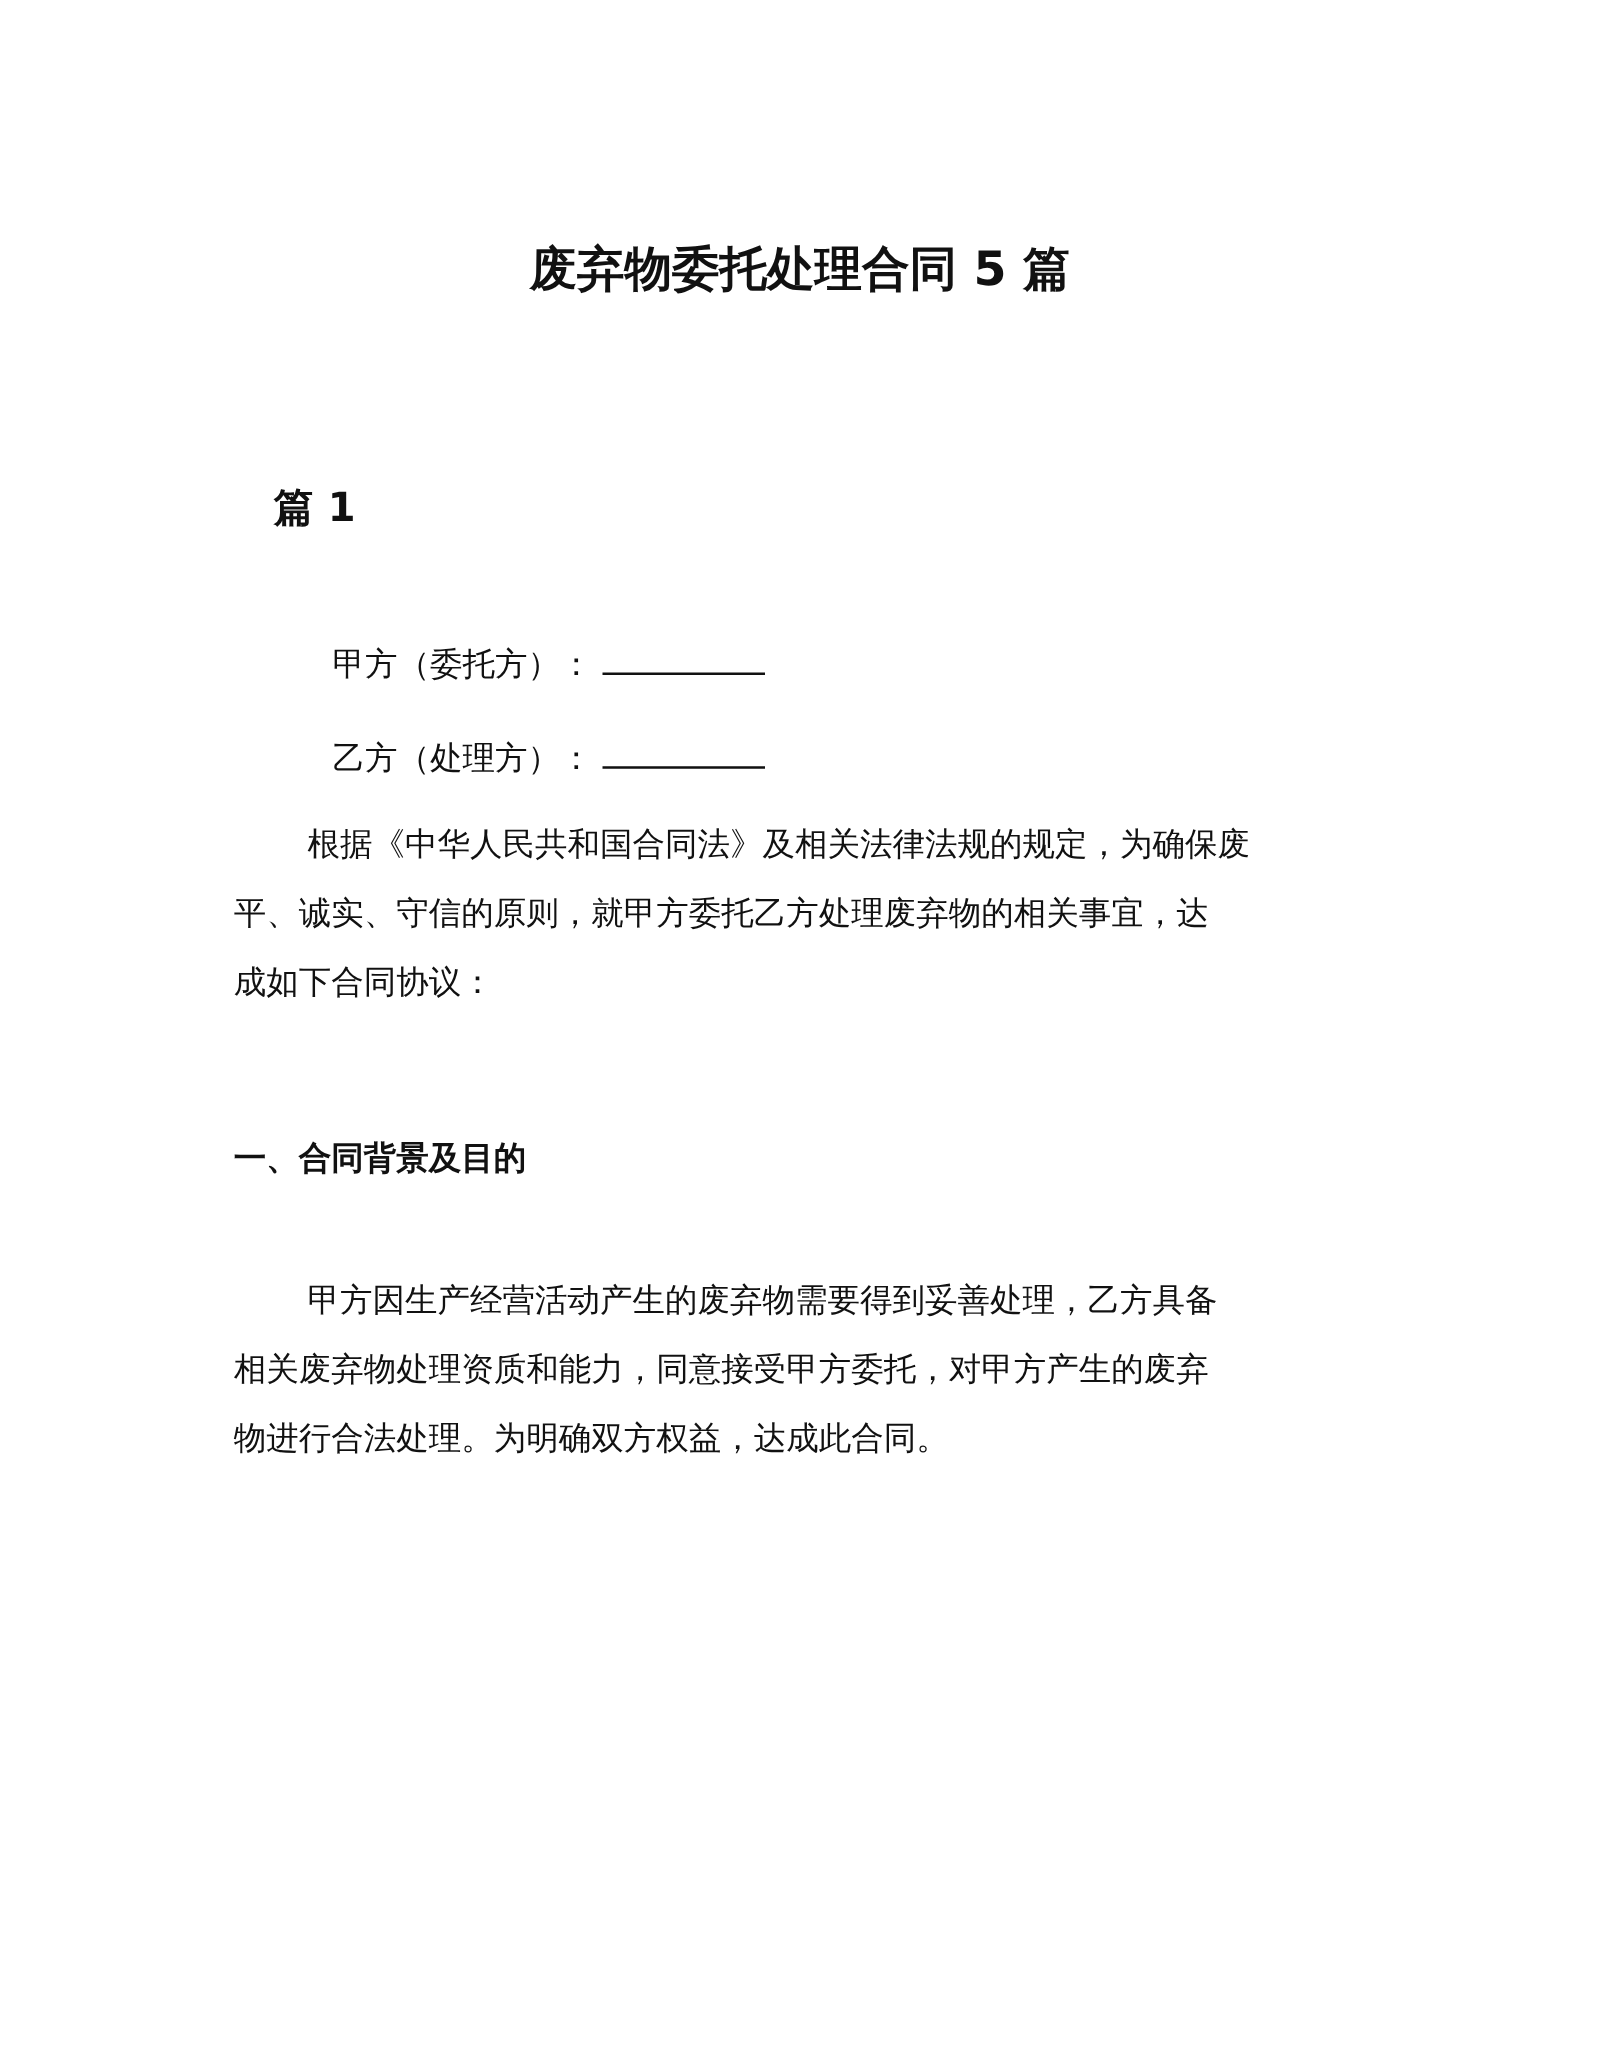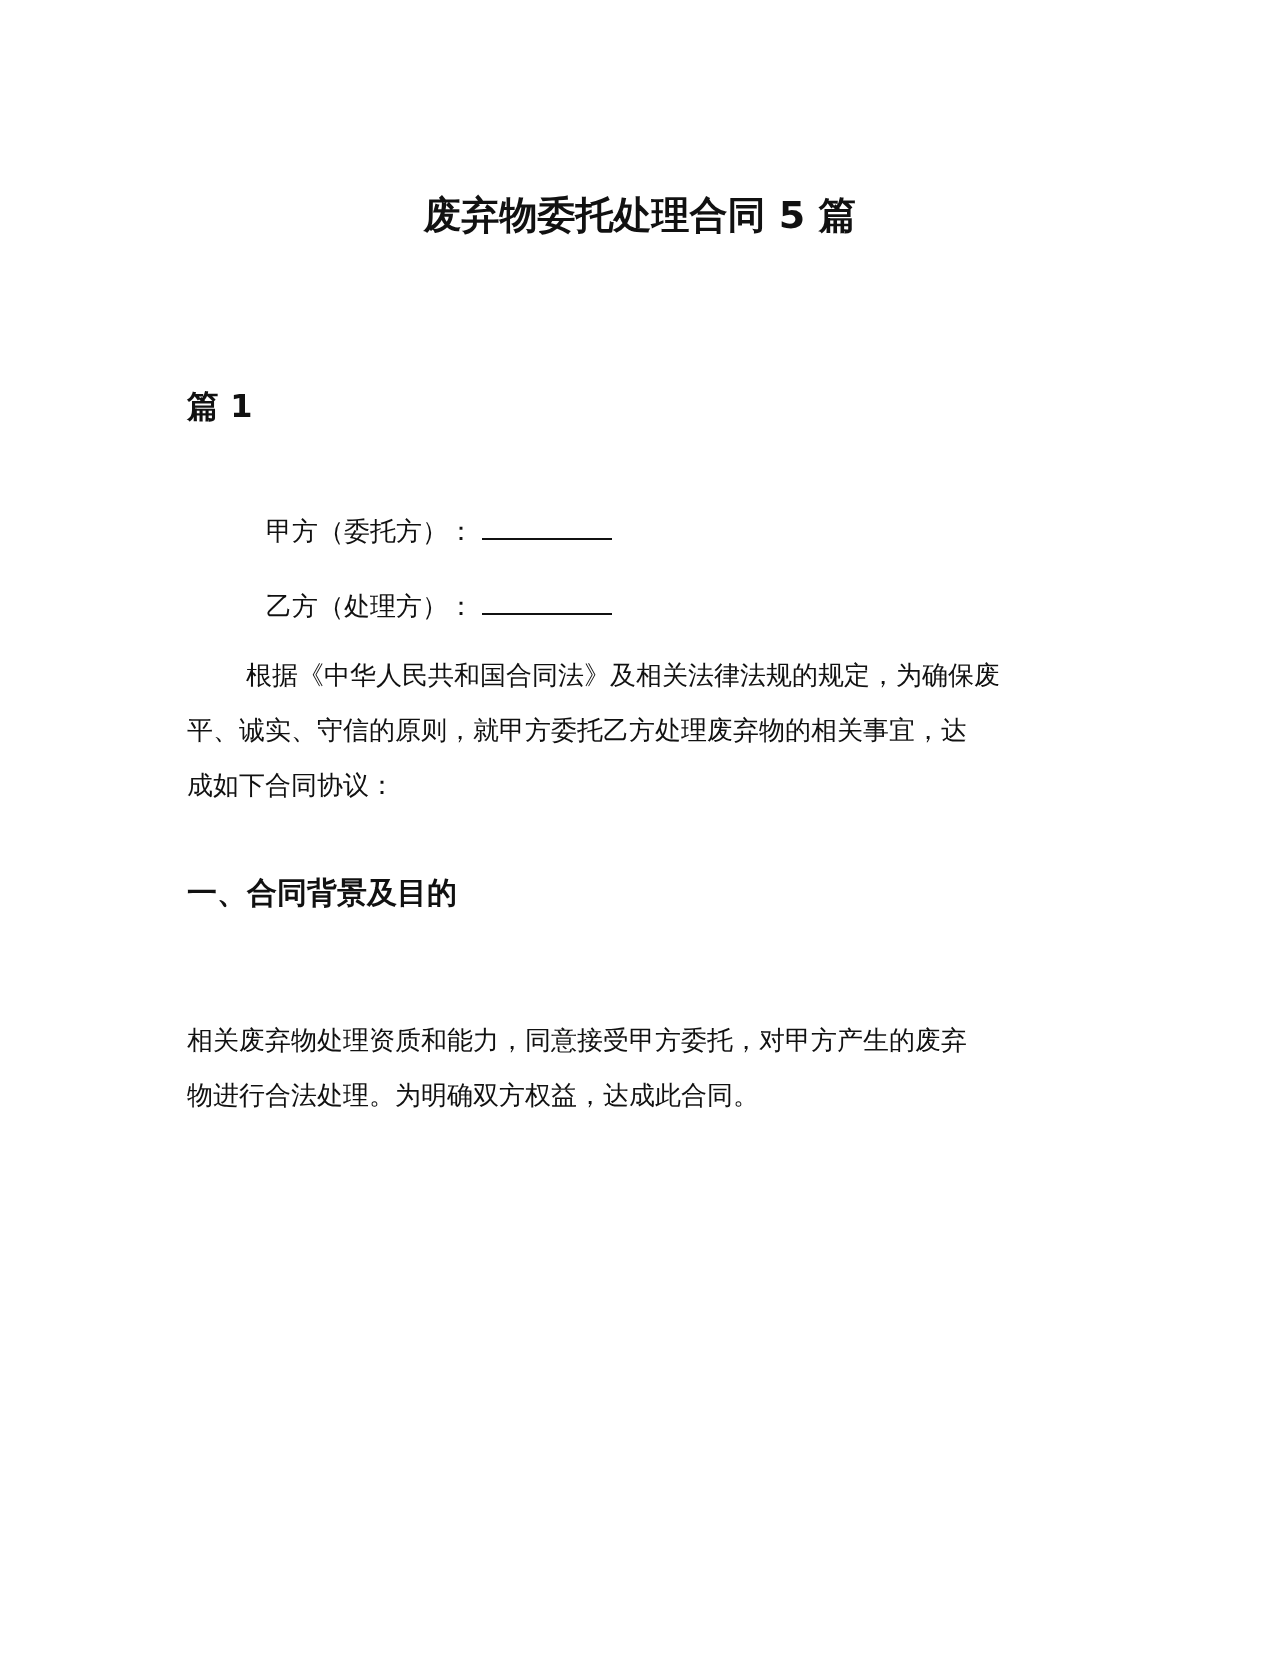--- a/index.html
+++ b/index.html
@@ -36,7 +36,7 @@
 <div class="page">
   <div class="title">废弃物委托处理合同 5 篇</div>
 
-  <div class="section-h" style="top:384px;">篇 1</div>
+  <div class="section-h" style="top:384px;margin-left:32px;">篇 1</div>
 
   <div class="party" style="top:510px;">
     <span>甲方（委托方）：</span><span class="blank"></span>

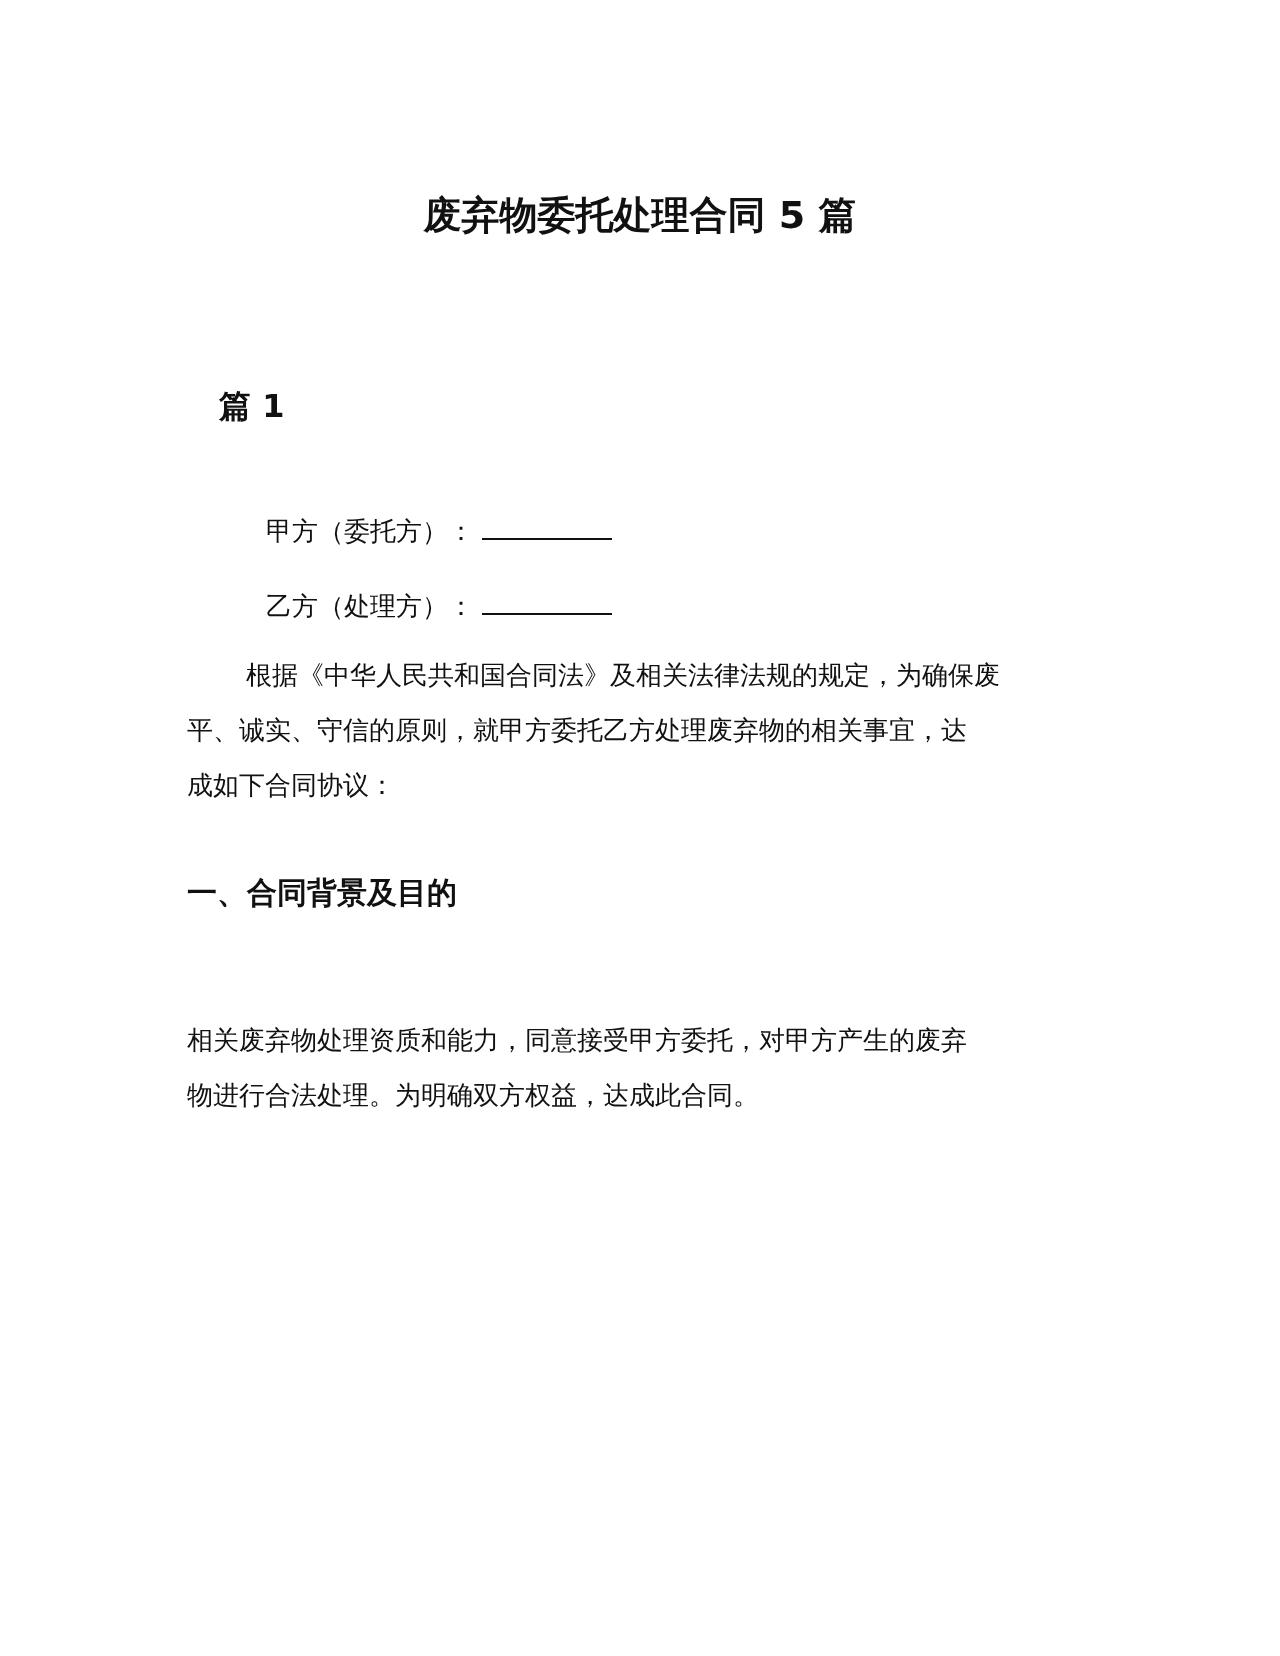--- a/index.html
+++ b/index.html
@@ -52,7 +52,7 @@
     <span class="line">成如下合同协议：</span>
   </div>
 
-  <div class="section-h" style="top:871px; font-size:30px;">一、合同背景及目的</div>
+  <div class="section-h" style="top:905px; font-size:26px;">一、合同背景及目的</div>
 
   <div class="para" style="top:1015px;">
     <span class="line">相关废弃物处理资质和能力，同意接受甲方委托，对甲方产生的废弃</span>

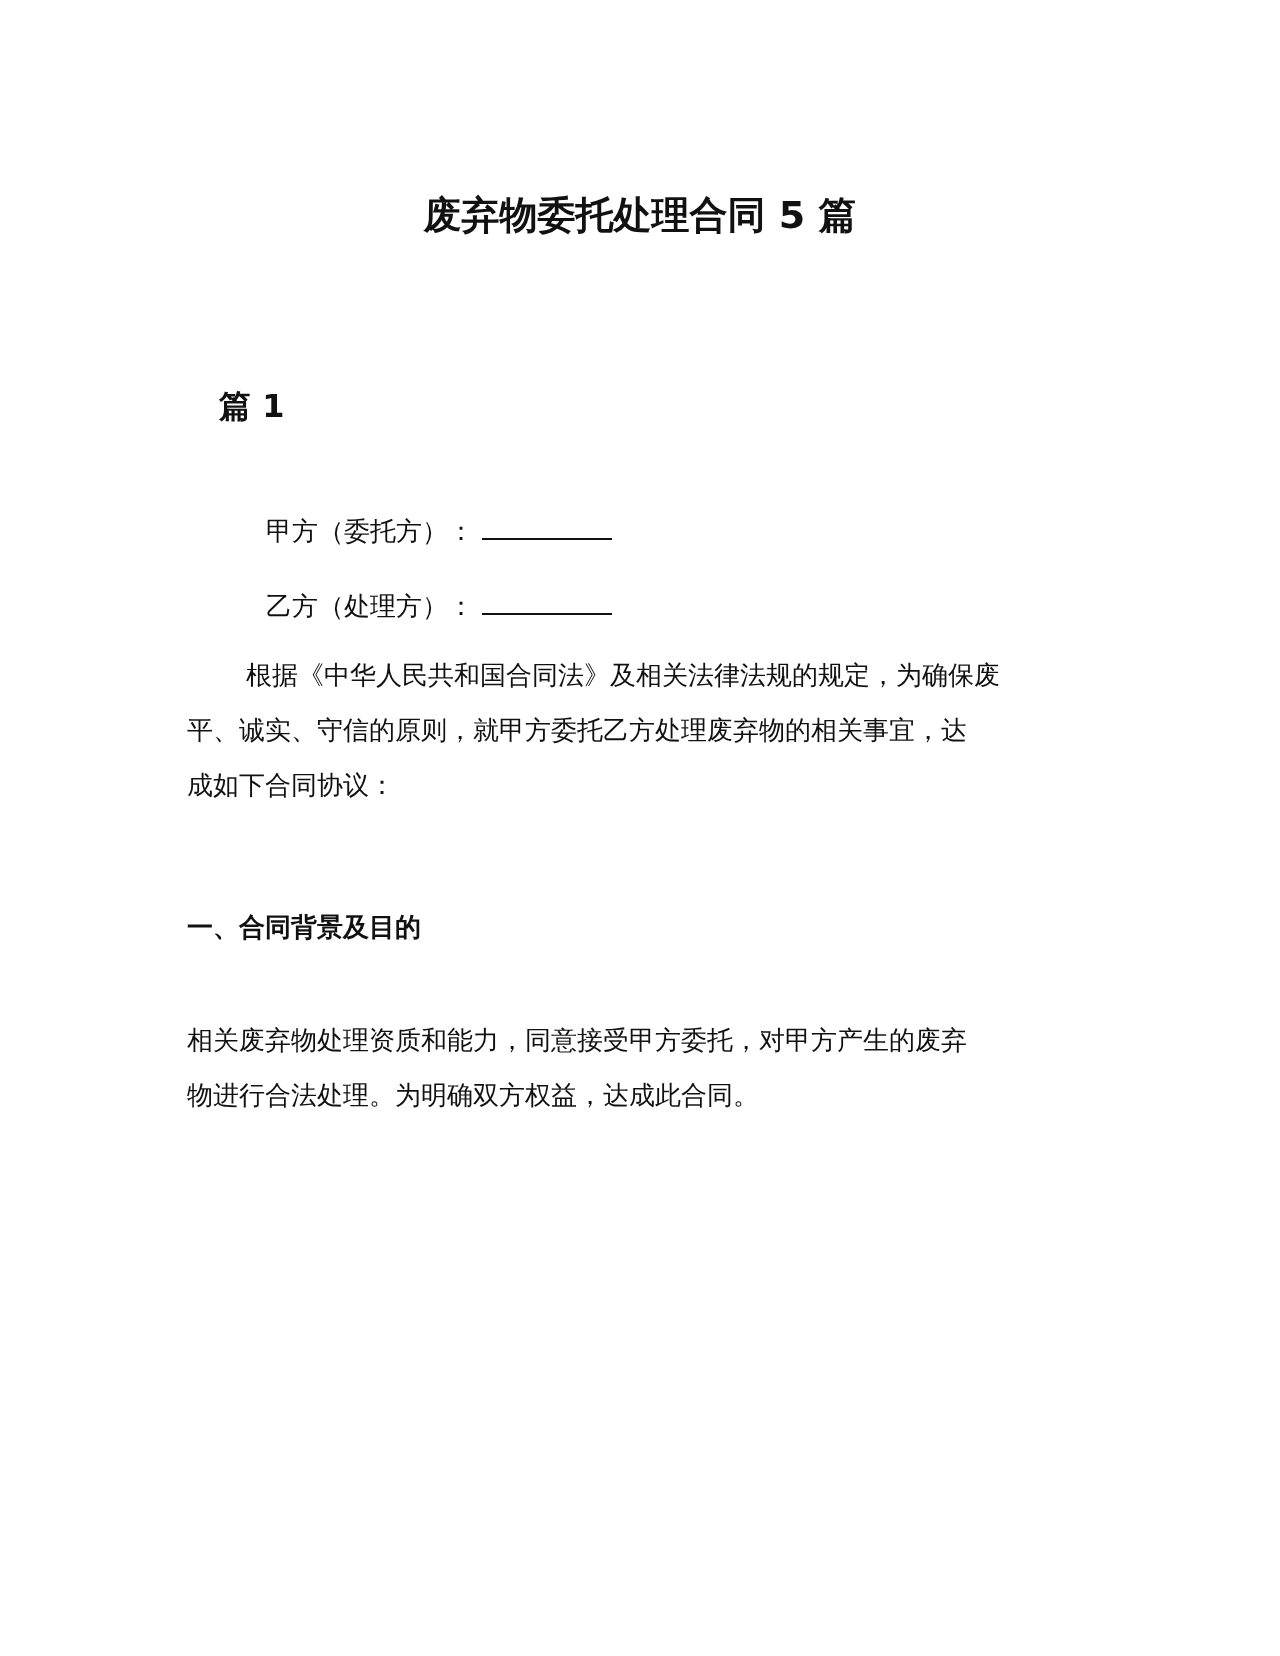--- a/index.html
+++ b/index.html
@@ -55,6 +55,7 @@
   <div class="section-h" style="top:905px; font-size:26px;">一、合同背景及目的</div>
 
   <div class="para" style="top:1015px;">
+    <span class="line indent">甲方因生产经营活动产生的废弃物需要得到妥善处理，乙方具备</span>
     <span class="line">相关废弃物处理资质和能力，同意接受甲方委托，对甲方产生的废弃</span>
     <span class="line">物进行合法处理。为明确双方权益，达成此合同。</span>
   </div>

